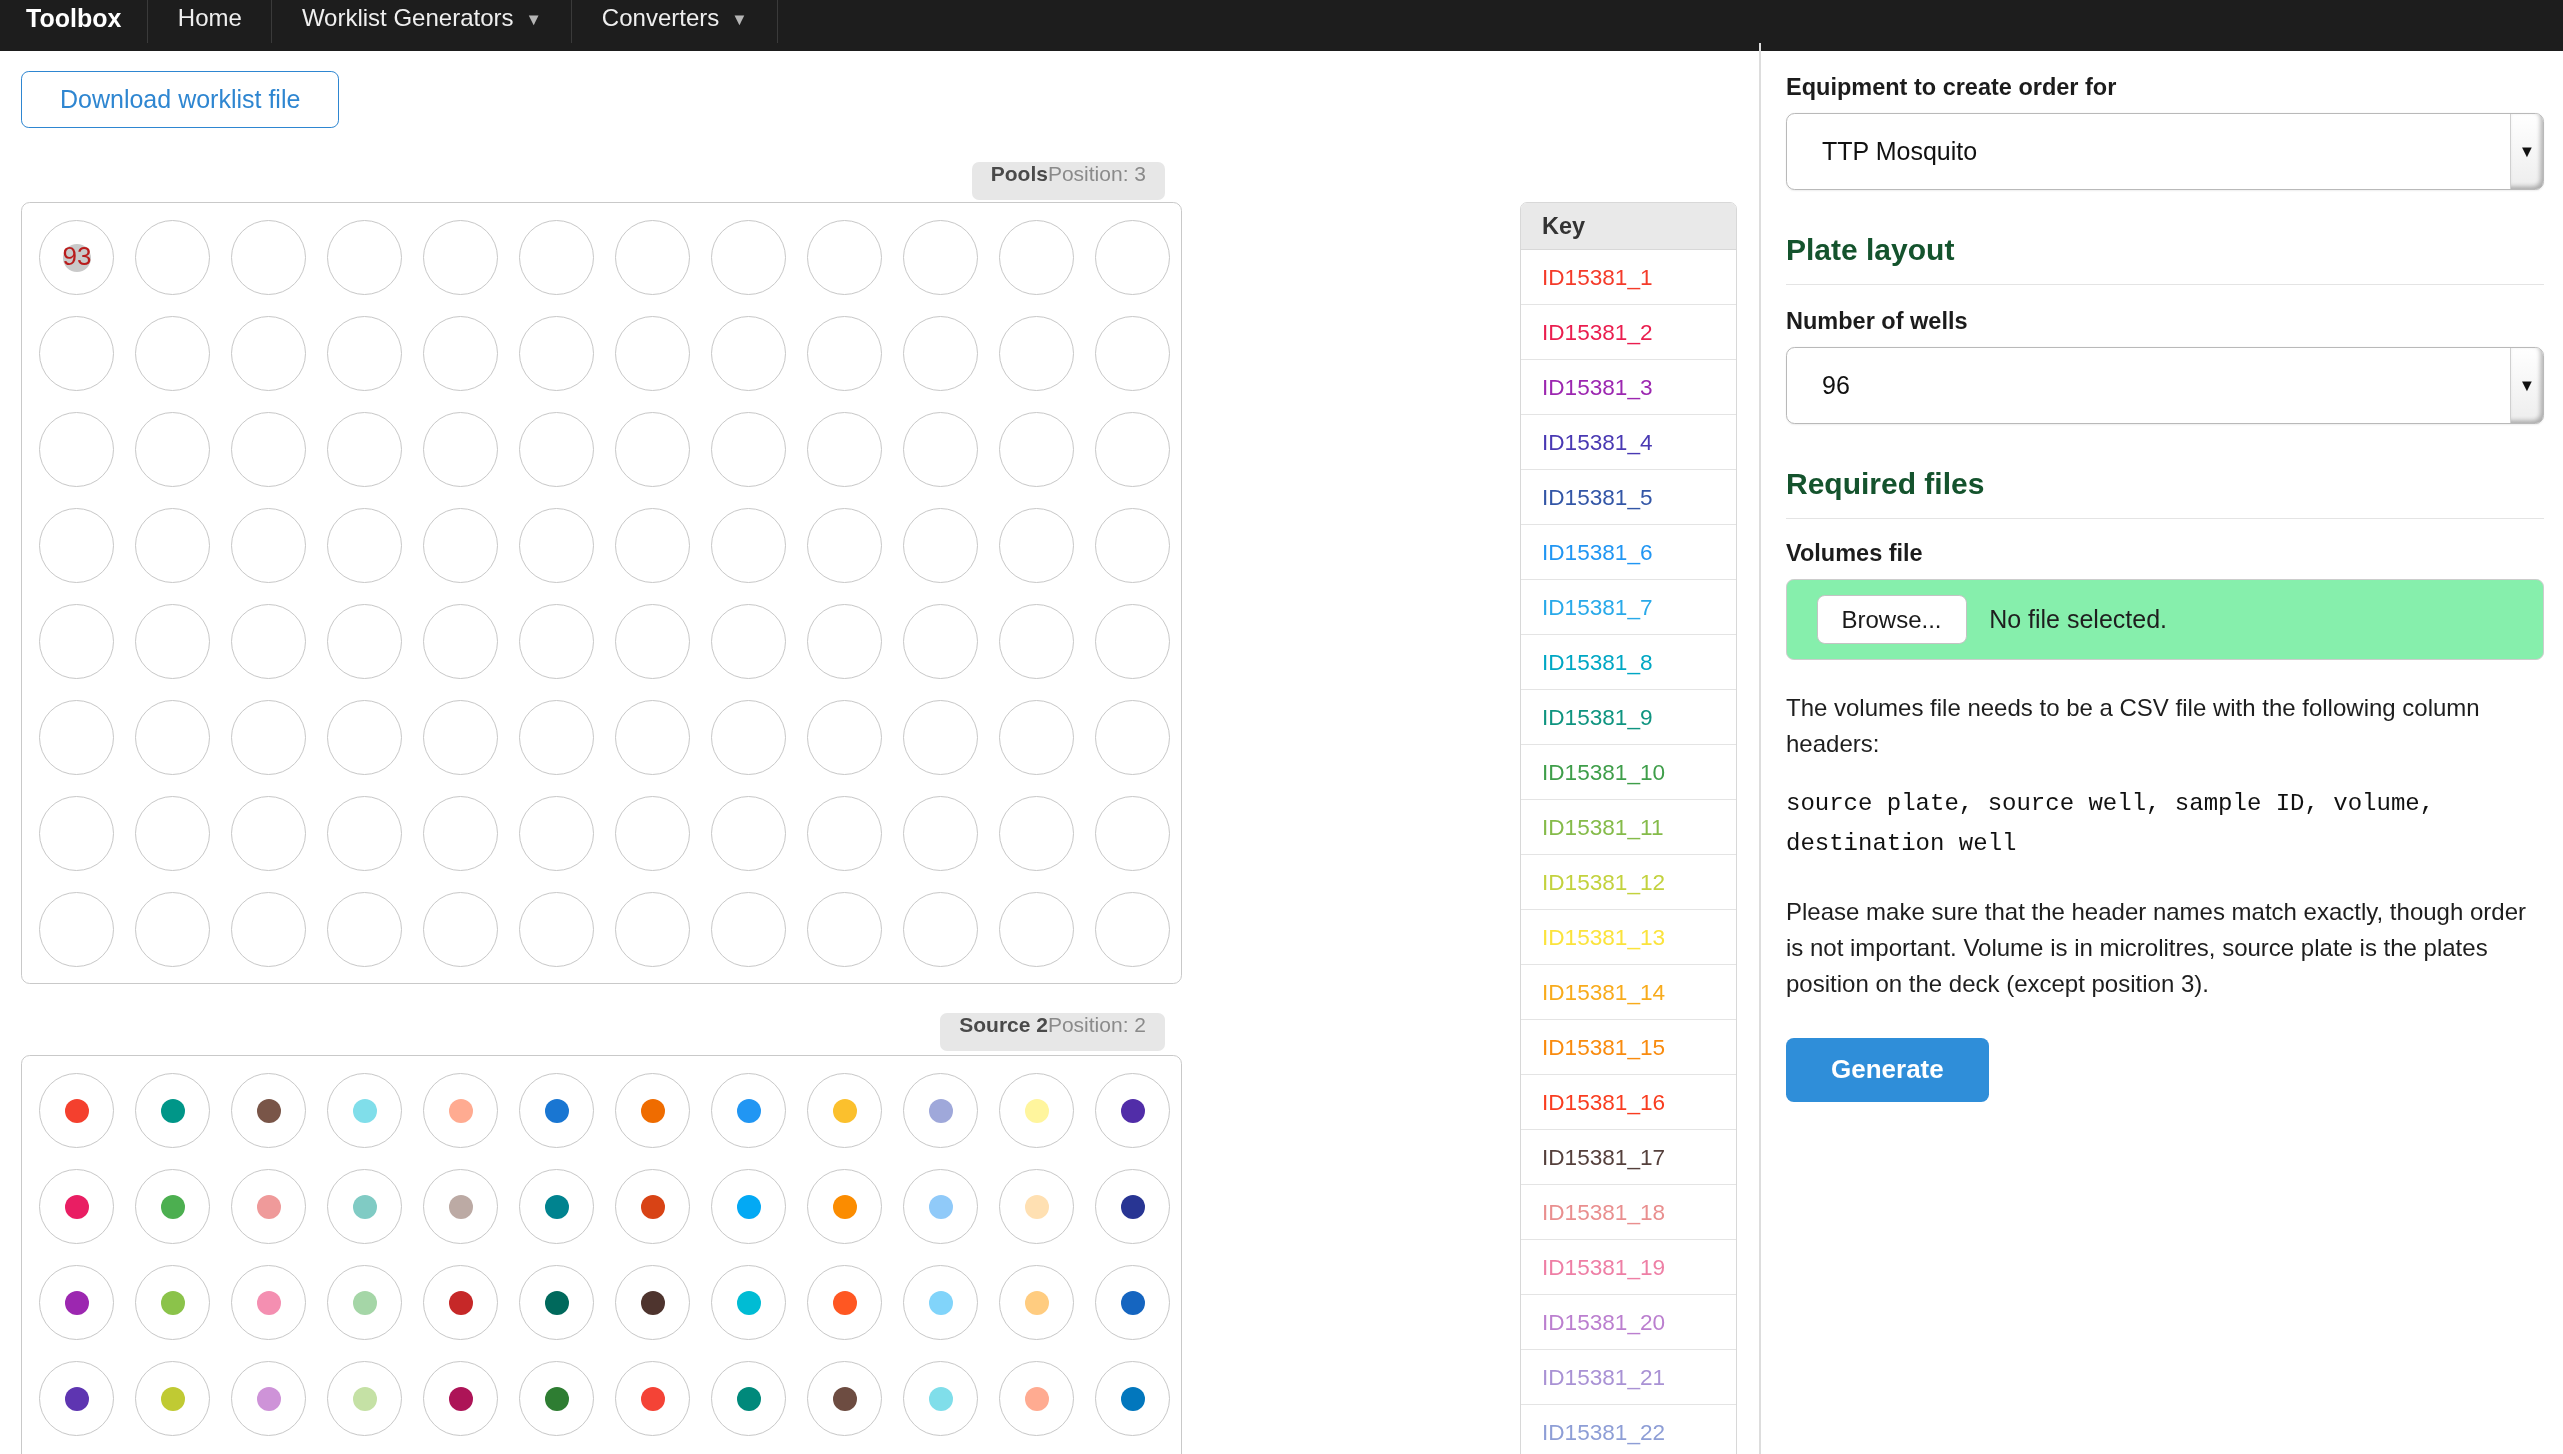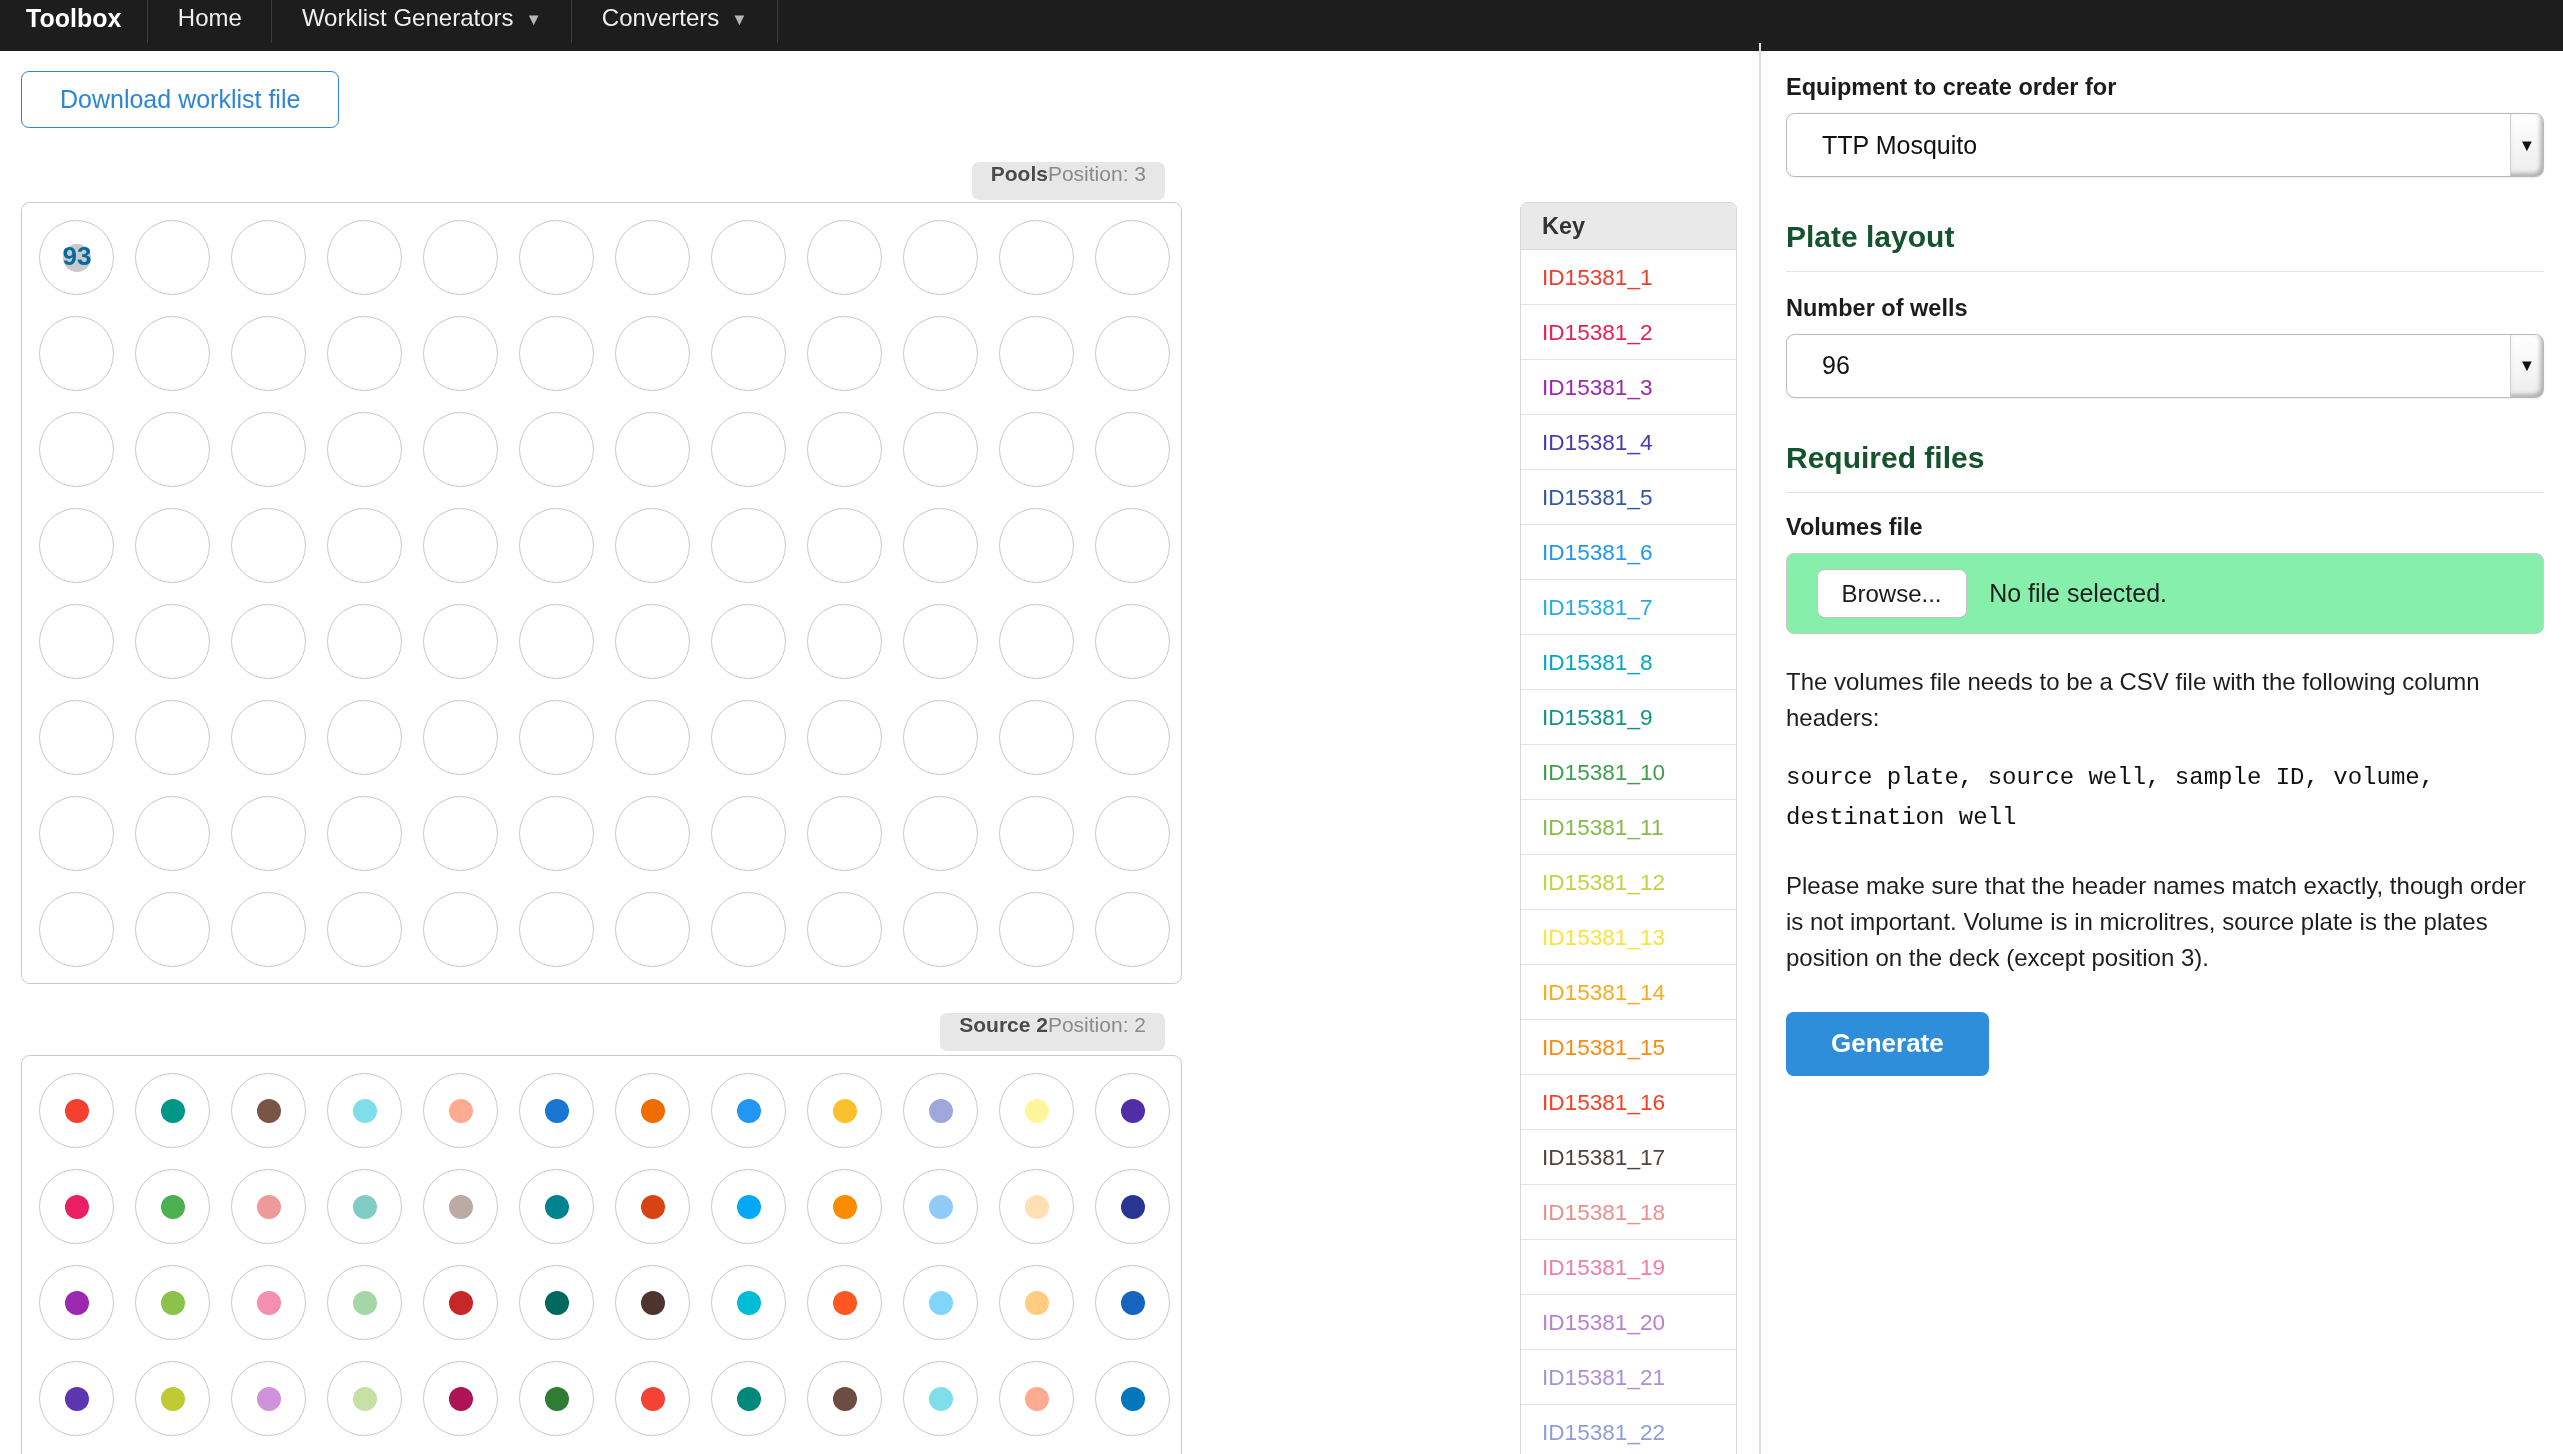--- a/index.html
+++ b/index.html
@@ -106,7 +106,7 @@
   .field-label { font-size: 23.5px; font-weight: bold; color: #1c1c1c; }
   .lbl-equipment { margin-top: 31px; }
   .select-box {
-    margin-top: 12px; position: relative; height: 64px; background: #fff;
+    margin-top: 12px; position: relative; height: 77px; background: #fff;
     border: 1.7px solid #b9b9b9; border-radius: 8.7px;
     display: flex; align-items: center; padding-left: 35px;
     font-size: 25px; color: #111; cursor: pointer;

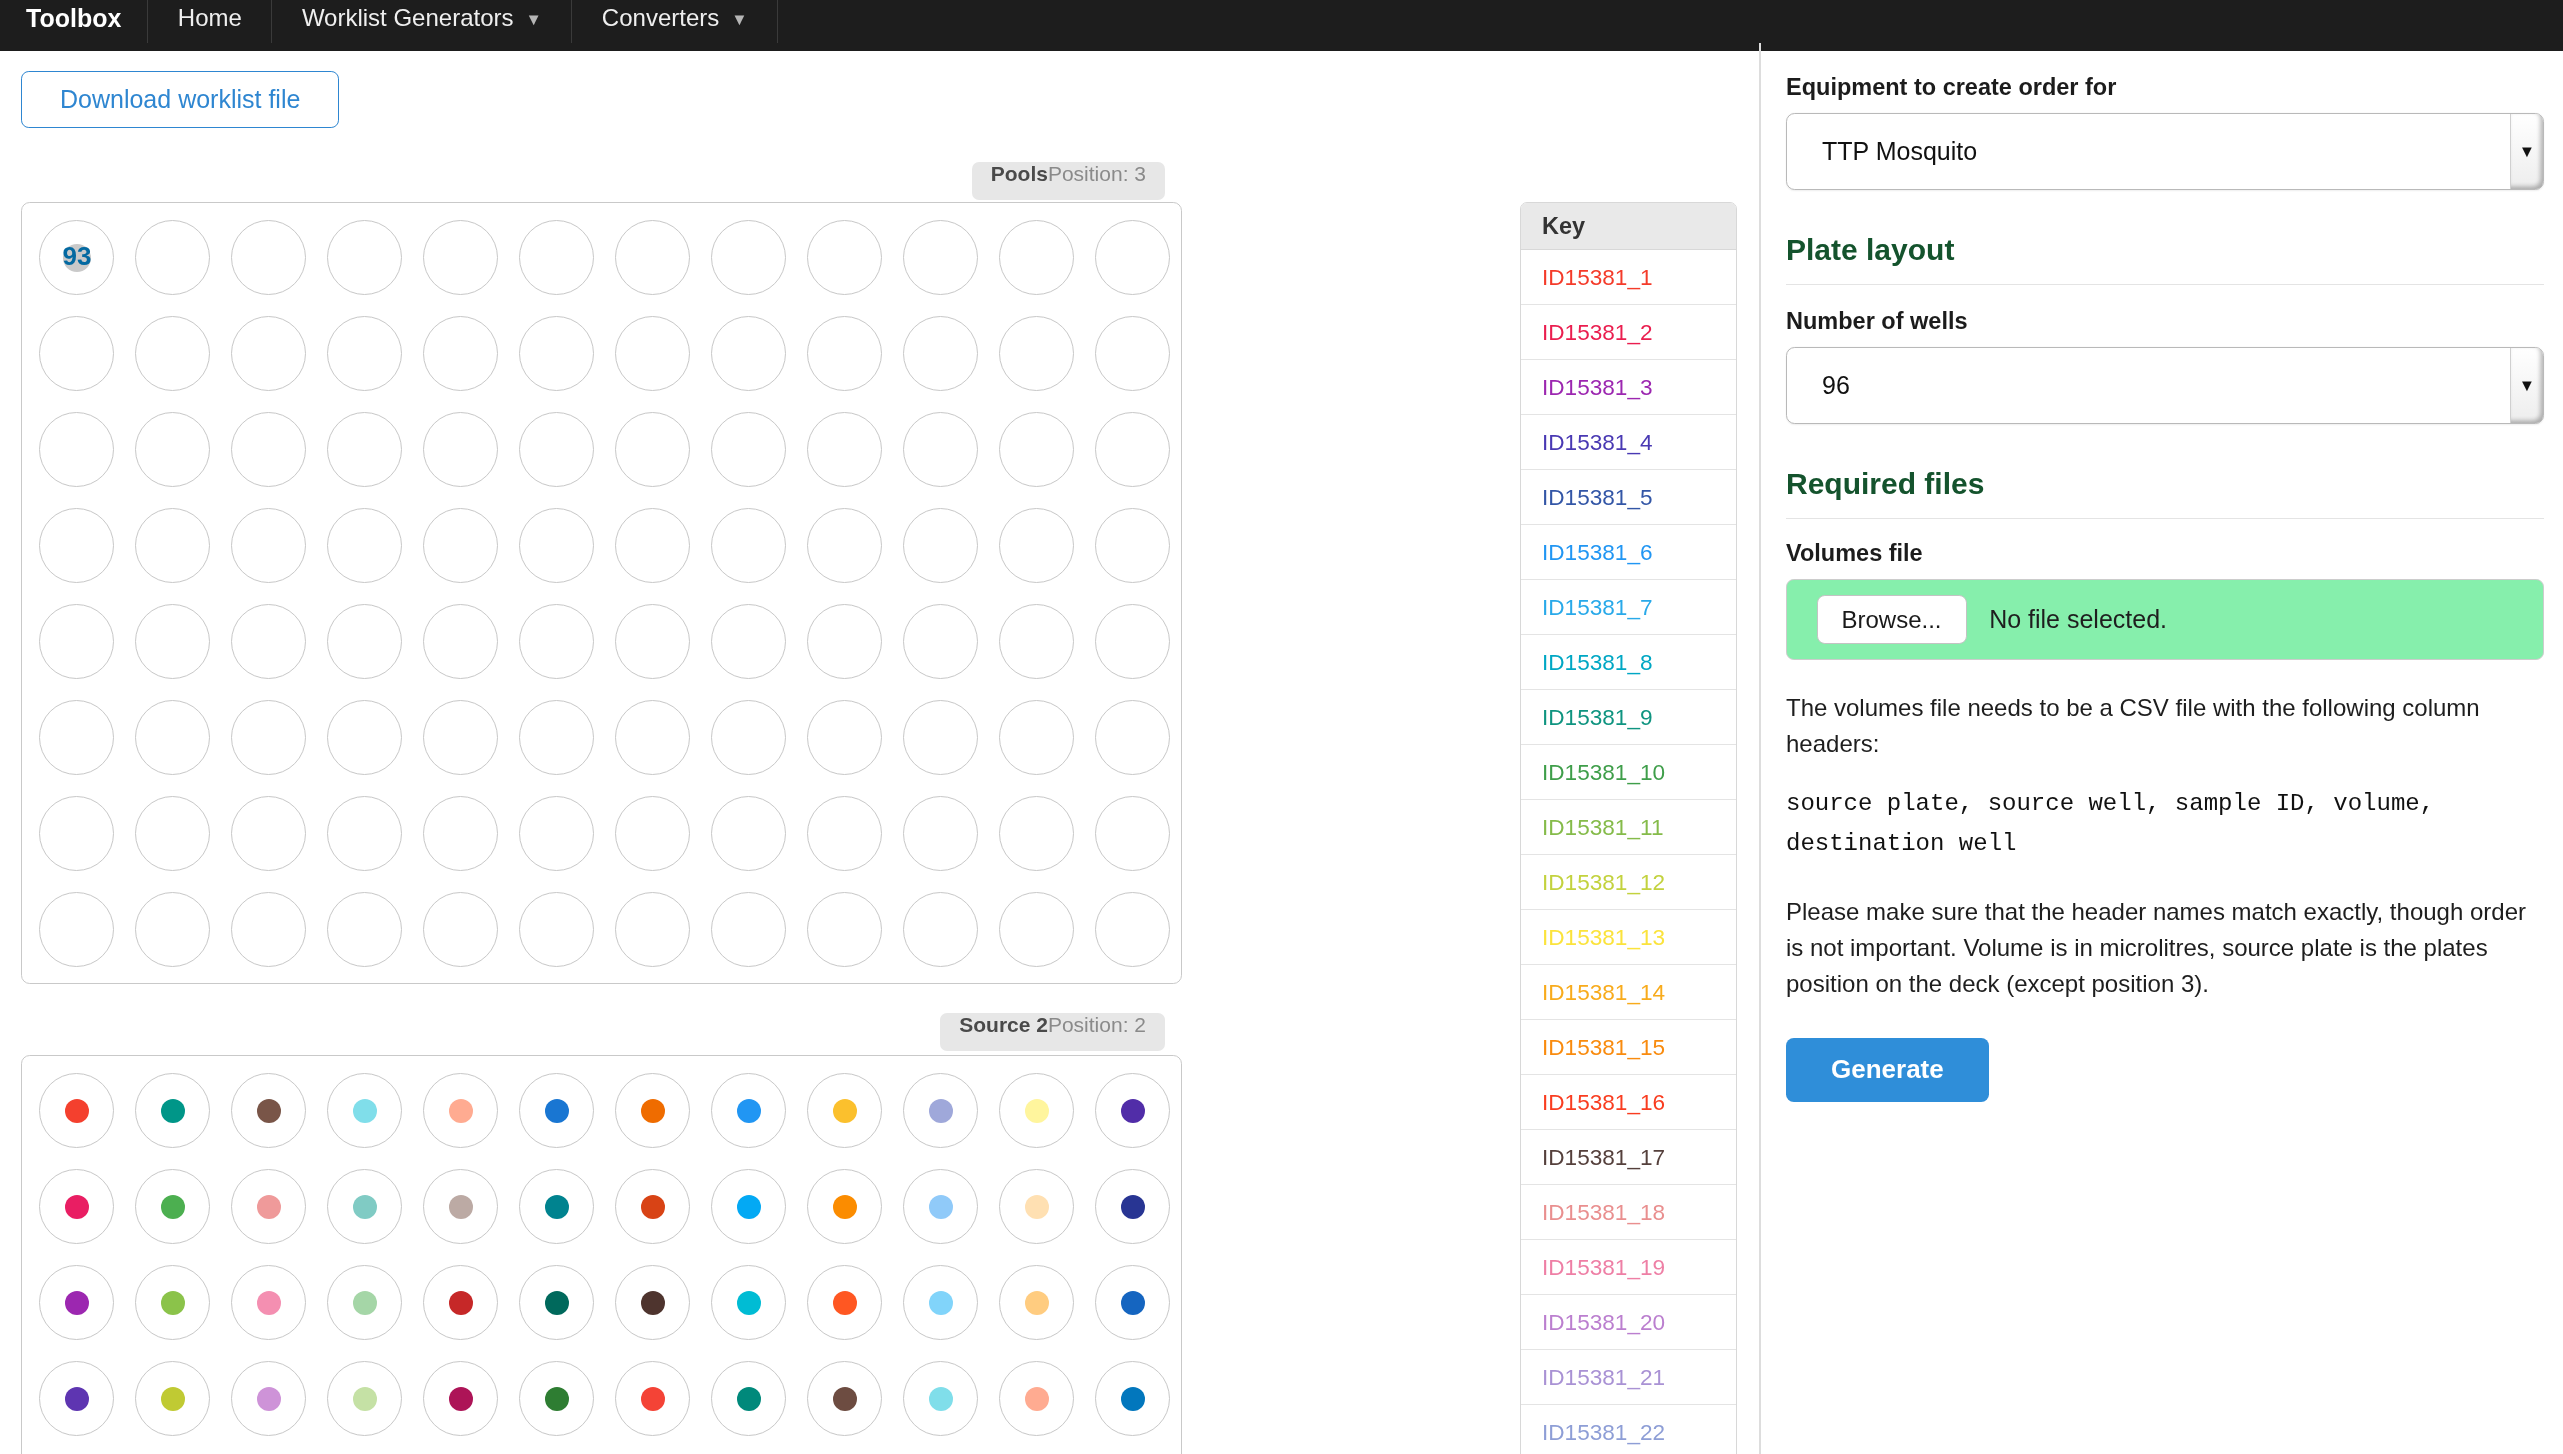--- a/index.html
+++ b/index.html
@@ -71,7 +71,7 @@
   }
   .pool-count {
     position: absolute; left: 50%; top: 50%; transform: translate(-50%,-54%);
-    font-weight: bold; font-size: 26px; color: #0369a1;
+    font-weight: normal; font-size: 26px; color: #b91c1c;
   }
   .sample-dot {
     position: absolute; left: 50%; top: 50%; transform: translate(-50%,-50%);

